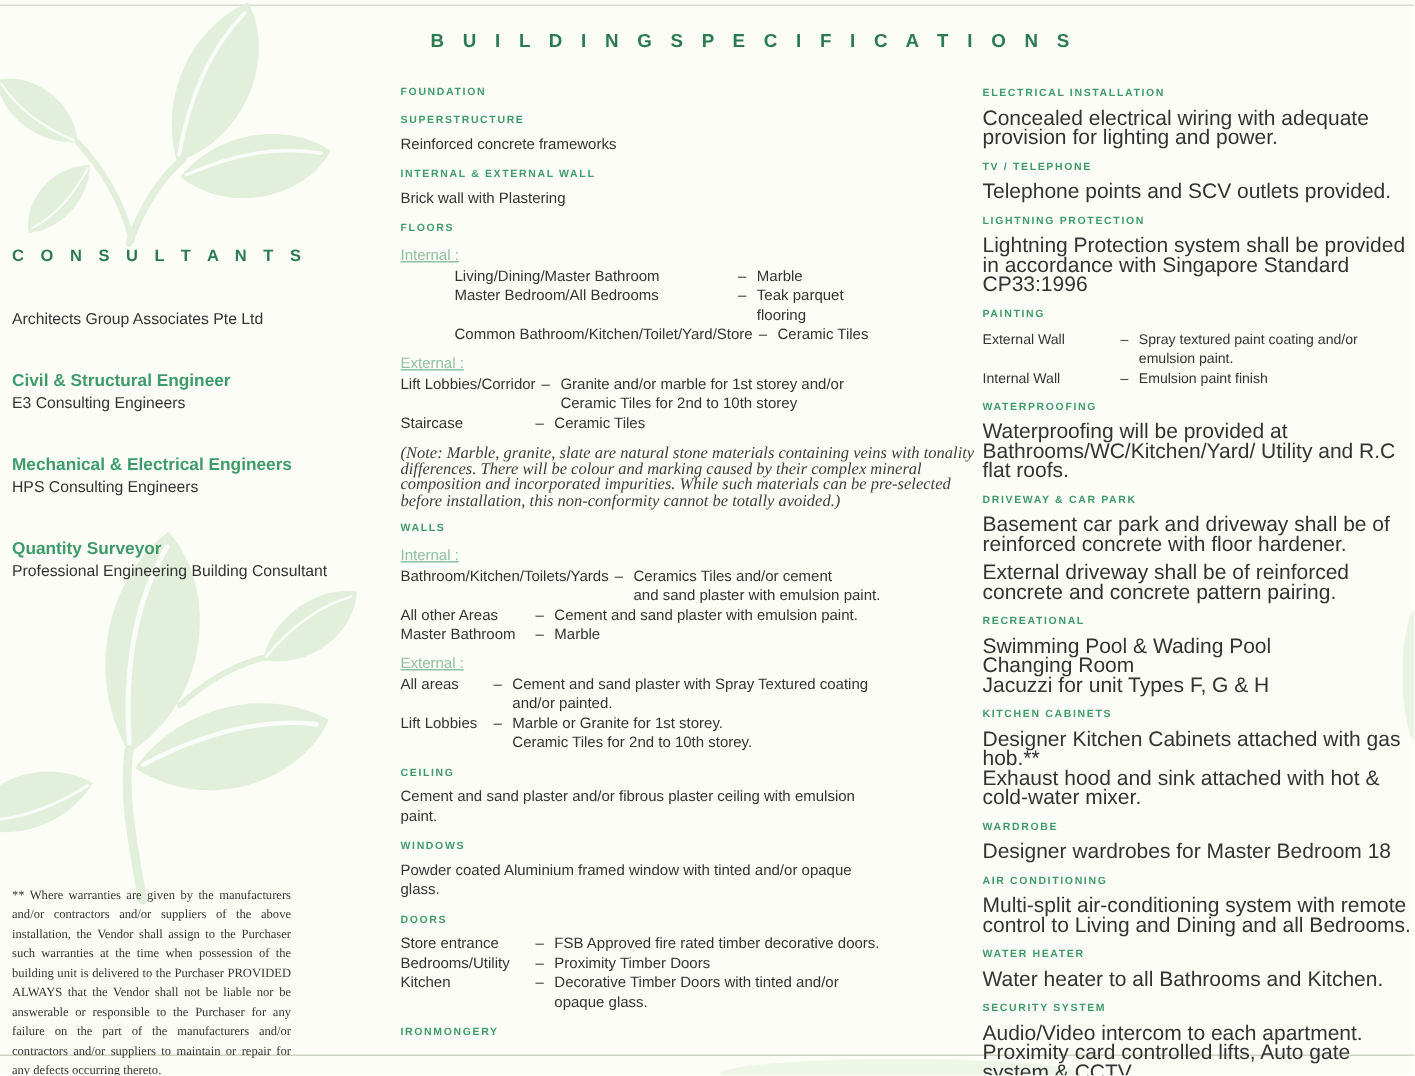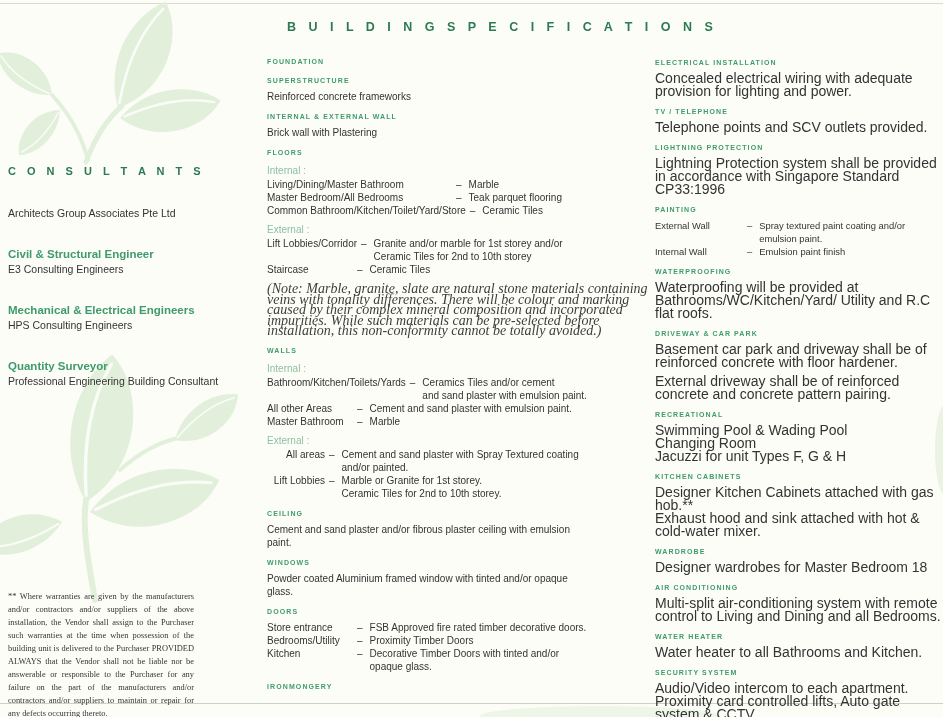--- a/index.html
+++ b/index.html
@@ -54,7 +54,7 @@
   .body { font-size:10px; line-height:13px; color:#333; white-space:pre-line; }
   .col-right .body { font-size:14px; }
   .p-gap { margin-bottom:6px; }
-  .sub { font-size:10px; color:#8fc0a0; line-height:13px; margin-top:6px; margin-bottom:1px; }
+  .sub { font-size:10px; color:#8fc0a0; line-height:13px; margin-top:6px; margin-bottom:1px;text-decoration:underline; }
   .rows { }
   .row { display:flex; font-size:10px; line-height:13px; color:#333; }
   .col-right .row { font-size:9.4px; }

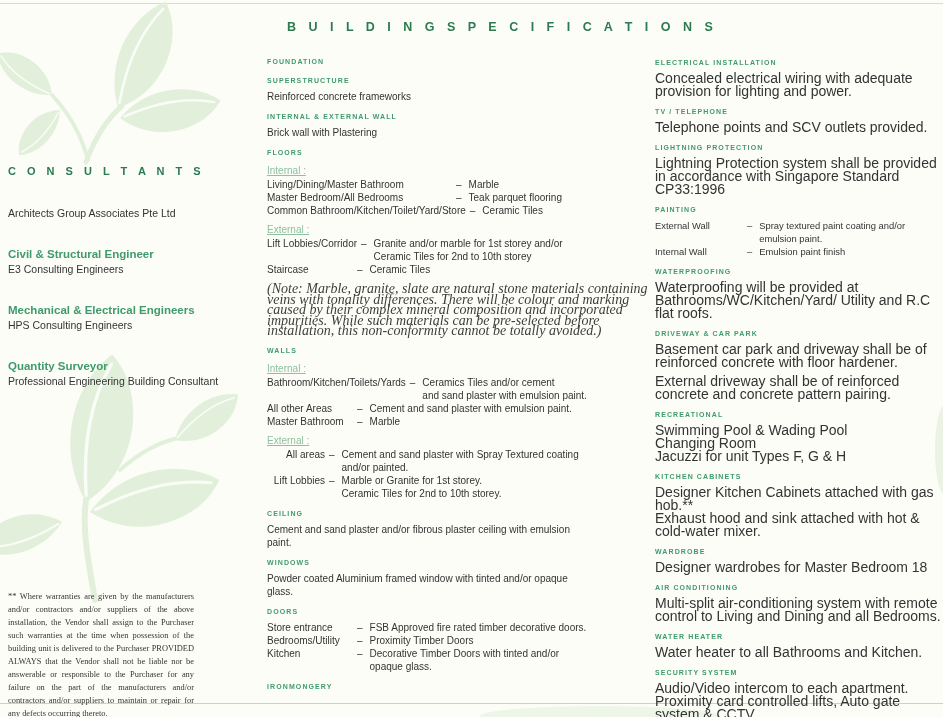--- a/index.html
+++ b/index.html
@@ -61,7 +61,7 @@
   .row .lbl { flex:none; }
   .row .dash { flex:none; padding:0 7px 0 4px; }
   .row .val { white-space:pre-line; }
-  .lw185 .lbl { min-width:185px; }
+  .lw185 .lbl { min-width:185px;margin-left:36px; }
   .lw134 .lbl { min-width:134px; }
   .lw86 .lbl { min-width:86px; }
   .lw58 .lbl { min-width:58px;text-align:right; }

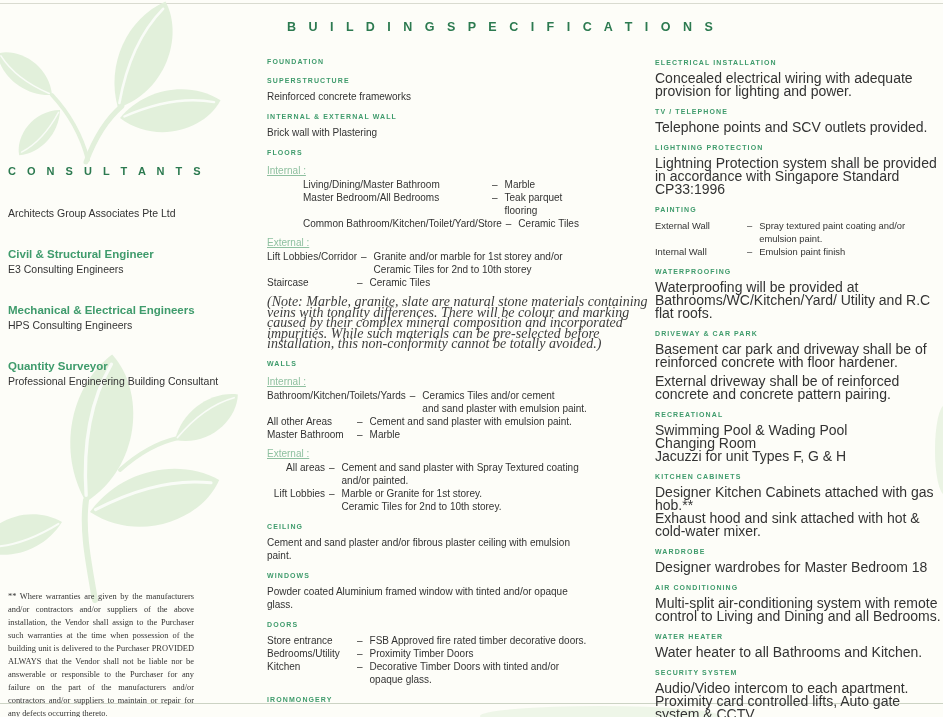--- a/index.html
+++ b/index.html
@@ -69,7 +69,7 @@
   .note {
     margin-top:8px; width:392px;
     font-family:"Liberation Serif","DejaVu Serif",serif; font-style:italic;
-    font-size:14px; line-height:10.5px; color:#3d3d3d;
+    font-size:11px; line-height:10.5px; color:#3d3d3d;
   }
 </style>
 </head>

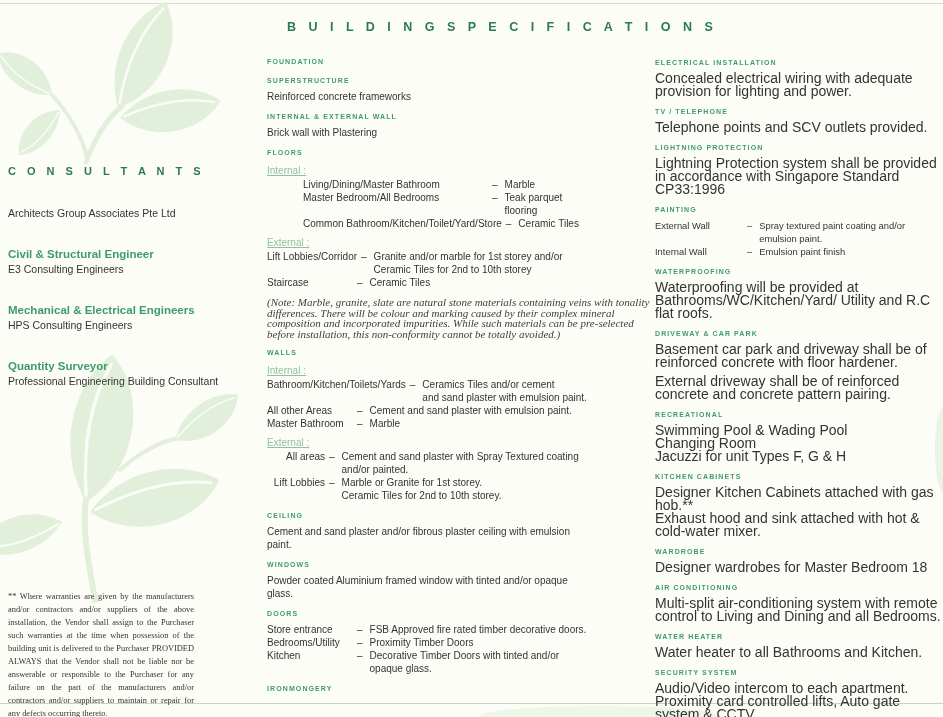--- a/index.html
+++ b/index.html
@@ -64,7 +64,7 @@
   .lw185 .lbl { min-width:185px;margin-left:36px; }
   .lw134 .lbl { min-width:134px; }
   .lw86 .lbl { min-width:86px; }
-  .lw58 .lbl { min-width:58px;text-align:right; }
+  .lw58 .lbl { min-width:58px; }
   .lw88 .lbl { min-width:88px; }
   .note {
     margin-top:8px; width:392px;

